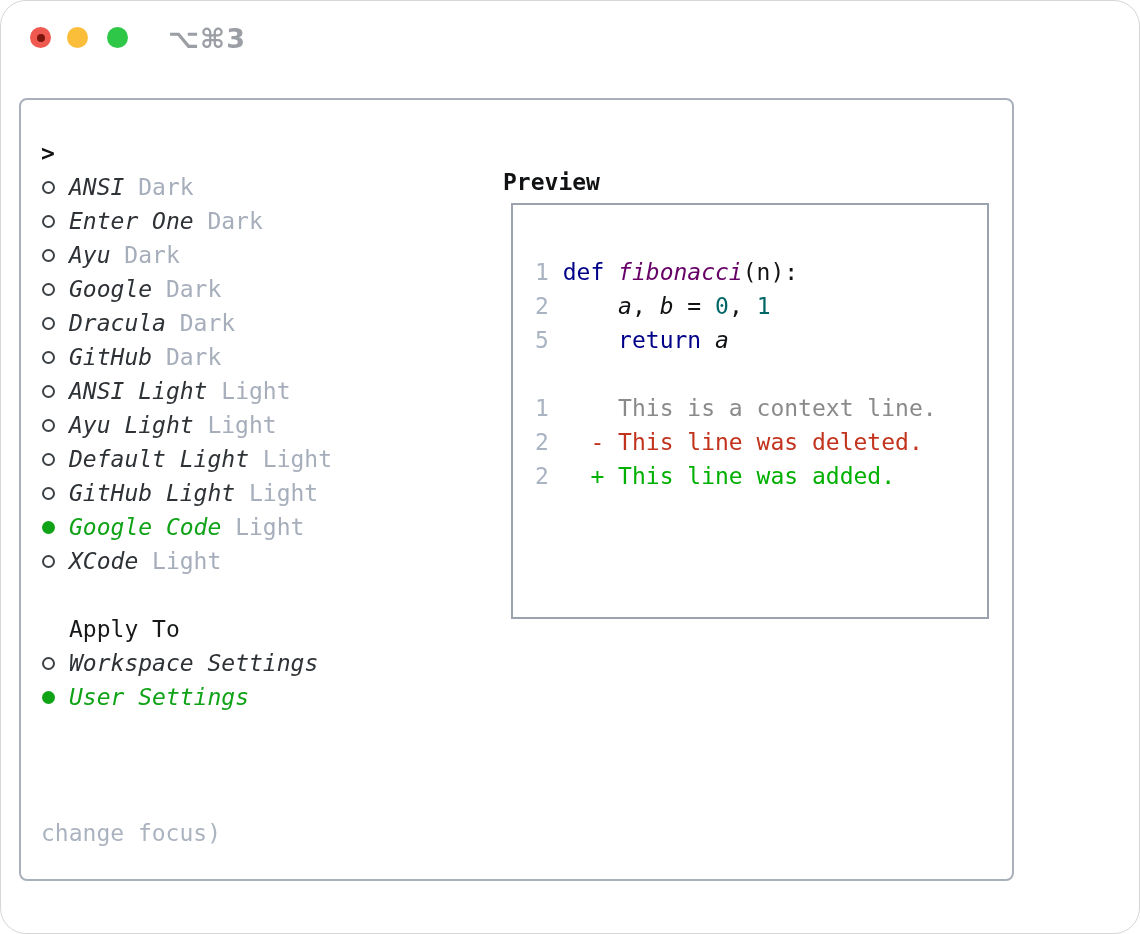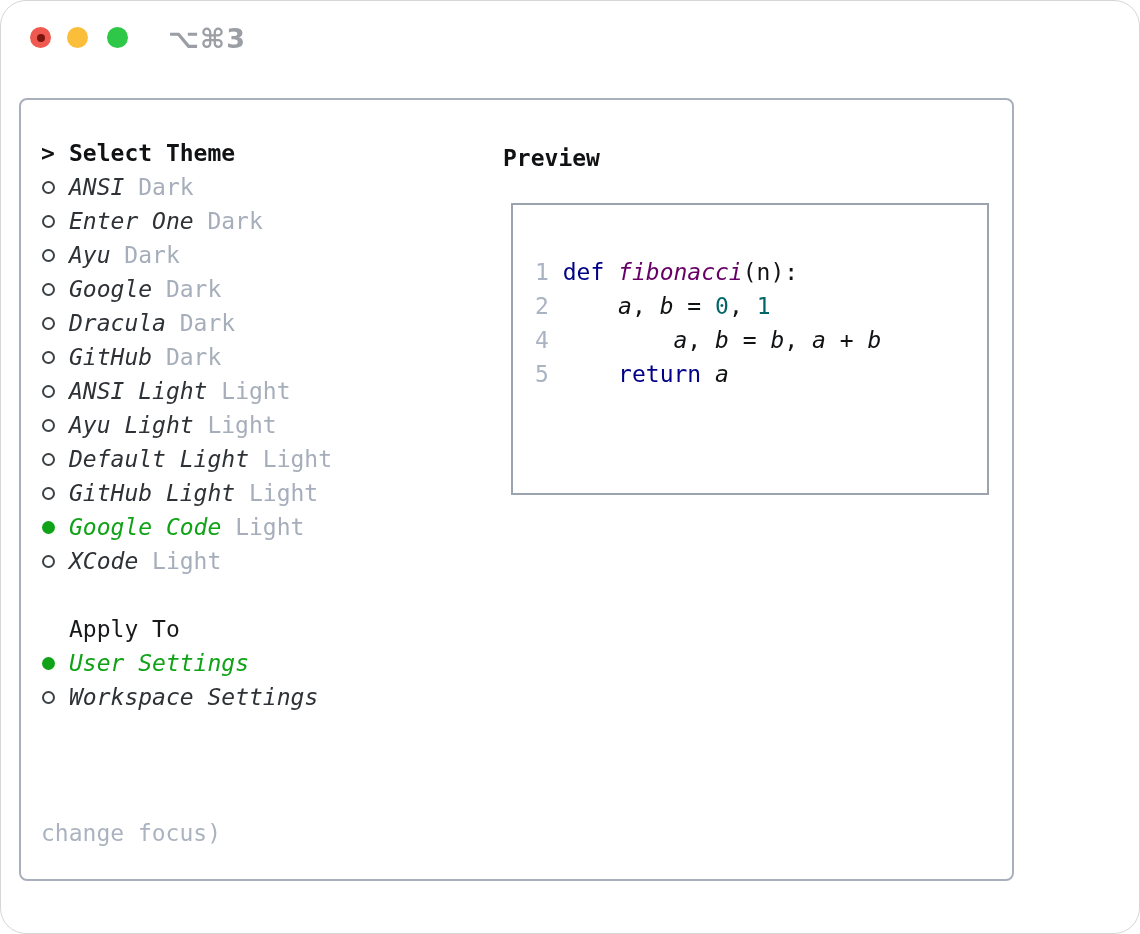--- a/index.html
+++ b/index.html
@@ -72,7 +72,7 @@
 
     <div class="left">
       <div class="row">
-        <span class="marker cursor">&gt;</span><span class="hdr">Select Theme</span>
+        <span class="marker cursor">&gt;</span>
       </div>
 
       <div id="theme-items">

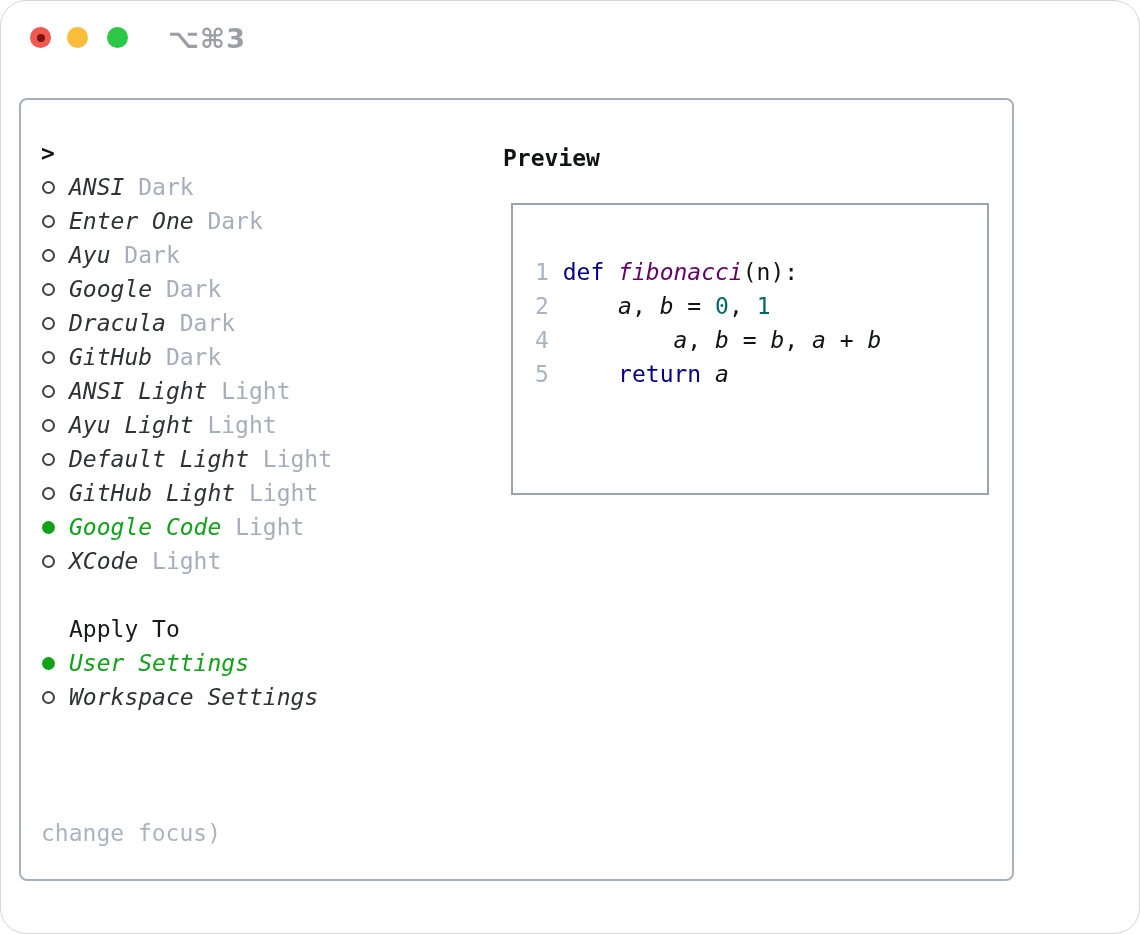--- a/index.html
+++ b/index.html
@@ -39,7 +39,7 @@
   .blank{height:34px;}
   .help{font-size:23px;line-height:34px;color:#aab3bf;white-space:pre;}
   
-  .preview-title{position:absolute;left:482px;top:45px;font-size:23px;font-weight:bold;color:#101214;}
+  .preview-title{position:absolute;left:482px;top:69px;font-size:23px;font-weight:bold;color:#101214;}
   .preview-box{
     position:absolute;left:490px;top:103px;width:478px;height:292px;box-sizing:border-box;
     border:2px solid #9aa3ae;background:#fff;padding:50px 0 0 22px;overflow:hidden;

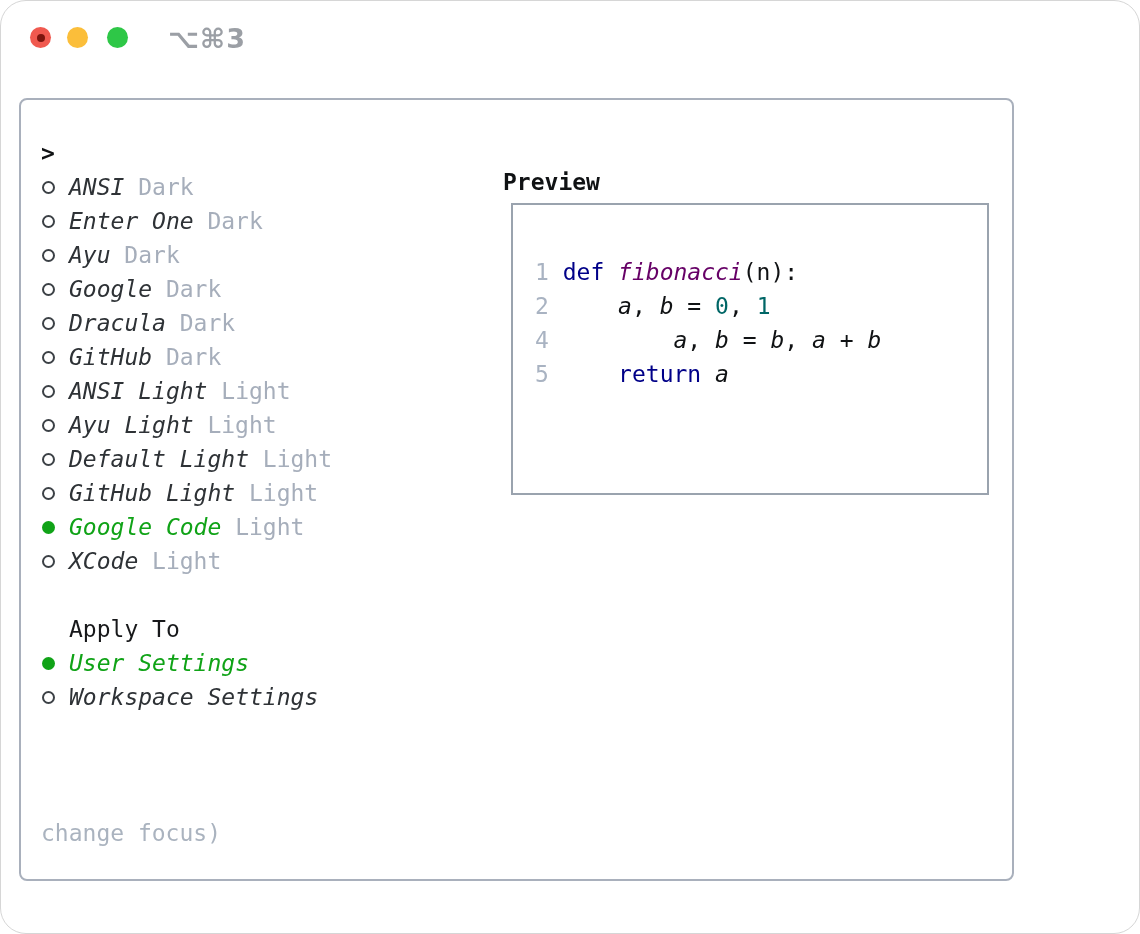--- a/index.html
+++ b/index.html
@@ -41,7 +41,7 @@
   
   .preview-title{position:absolute;left:482px;top:69px;font-size:23px;font-weight:bold;color:#101214;}
   .preview-box{
-    position:absolute;left:490px;top:103px;width:478px;height:292px;box-sizing:border-box;
+    position:absolute;left:490px;top:103px;width:478px;height:416px;box-sizing:border-box;
     border:2px solid #9aa3ae;background:#fff;padding:50px 0 0 22px;overflow:hidden;
   }
   .pline{height:34px;line-height:34px;font-size:23px;white-space:pre;}

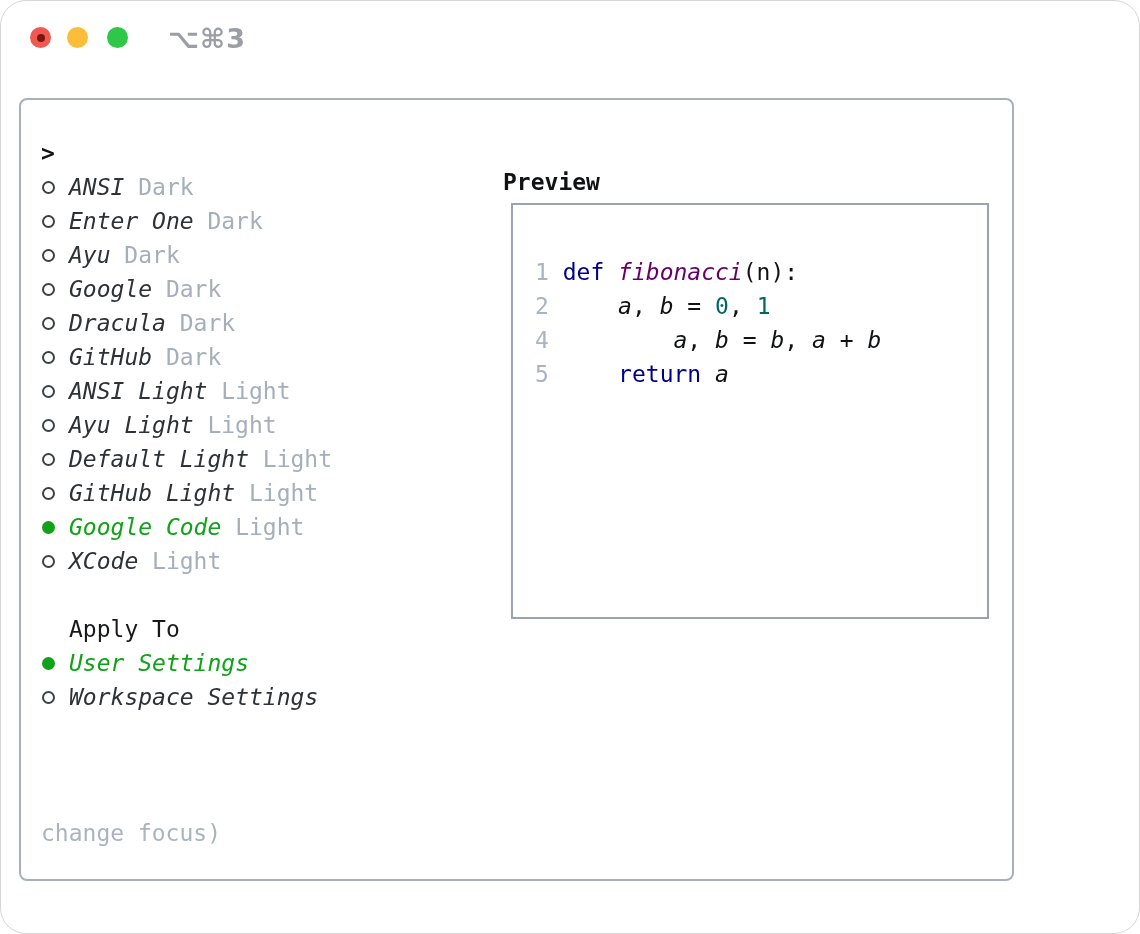--- a/index.html
+++ b/index.html
@@ -114,7 +114,6 @@
       <div id="code-lines">
           <div class="pline"><span class="lnum">1 </span><span class="tok-kwd">def </span><span class="tok-fn">fibonacci</span><span class="tok-pln">(n):</span></div>
           <div class="pline"><span class="lnum">2 </span><span class="tok-pln">    </span><span class="tok-var">a</span><span class="tok-pln">, </span><span class="tok-var">b</span><span class="tok-pln"> = </span><span class="tok-lit">0</span><span class="tok-pln">, </span><span class="tok-lit">1</span></div>
-          <div class="pline"><span class="lnum">4 </span><span class="tok-pln">        </span><span class="tok-var">a</span><span class="tok-pln">, </span><span class="tok-var">b</span><span class="tok-pln"> = </span><span class="tok-var">b</span><span class="tok-pln">, </span><span class="tok-var">a</span><span class="tok-pln"> + </span><span class="tok-var">b</span></div>
           <div class="pline"><span class="lnum">5 </span><span class="tok-pln">    </span><span class="tok-kwd">return</span><span class="tok-pln"> </span><span class="tok-var">a</span></div>
         </div>
       <div class="pline"> </div>

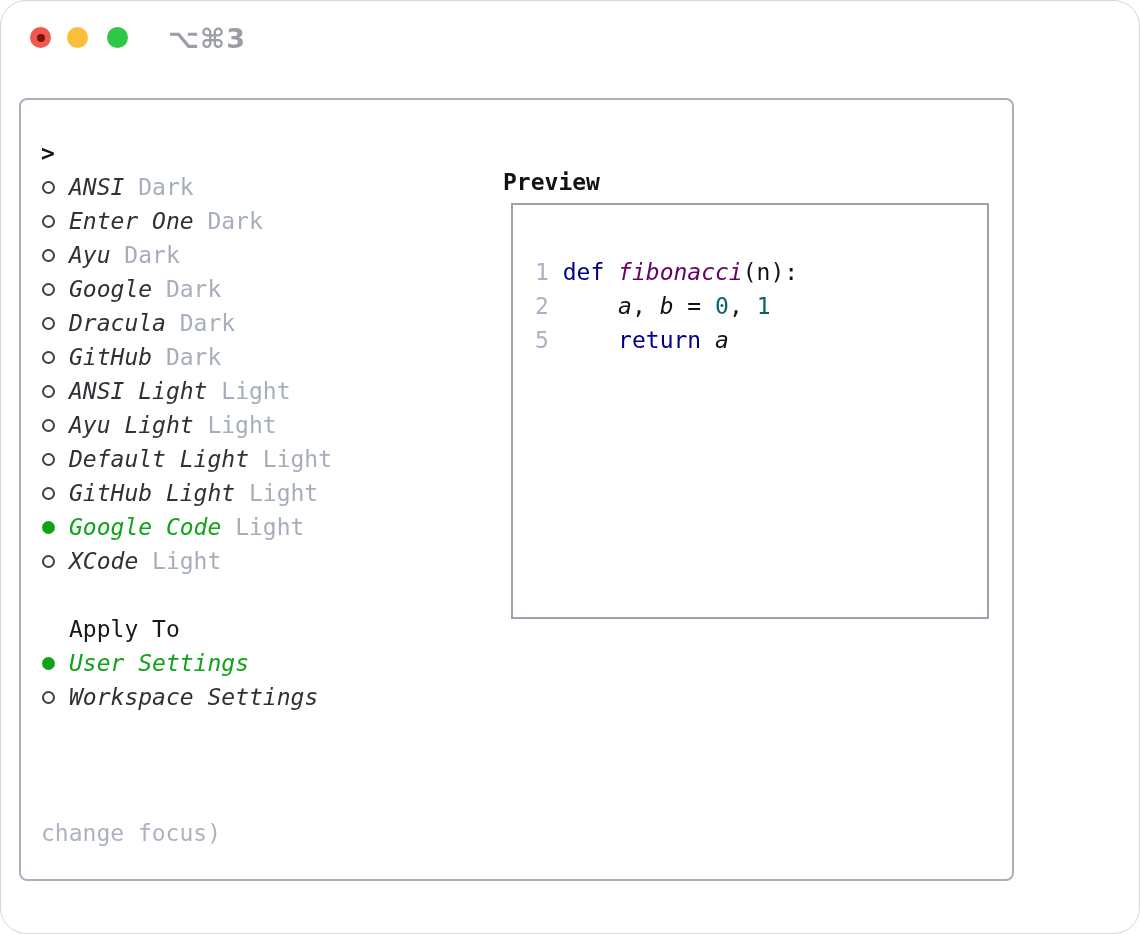--- a/index.html
+++ b/index.html
@@ -117,6 +117,11 @@
           <div class="pline"><span class="lnum">5 </span><span class="tok-pln">    </span><span class="tok-kwd">return</span><span class="tok-pln"> </span><span class="tok-var">a</span></div>
         </div>
       <div class="pline"> </div>
+      <div id="diff-lines">
+          <div class="pline"><span class="lnum">1</span><span class="diff-ctx">     This is a context line.</span></div>
+          <div class="pline"><span class="lnum">2</span><span class="diff-del">   - This line was deleted.</span></div>
+          <div class="pline"><span class="lnum">2</span><span class="diff-add">   + This line was added.</span></div>
+        </div>
     </div>
 
   </div>

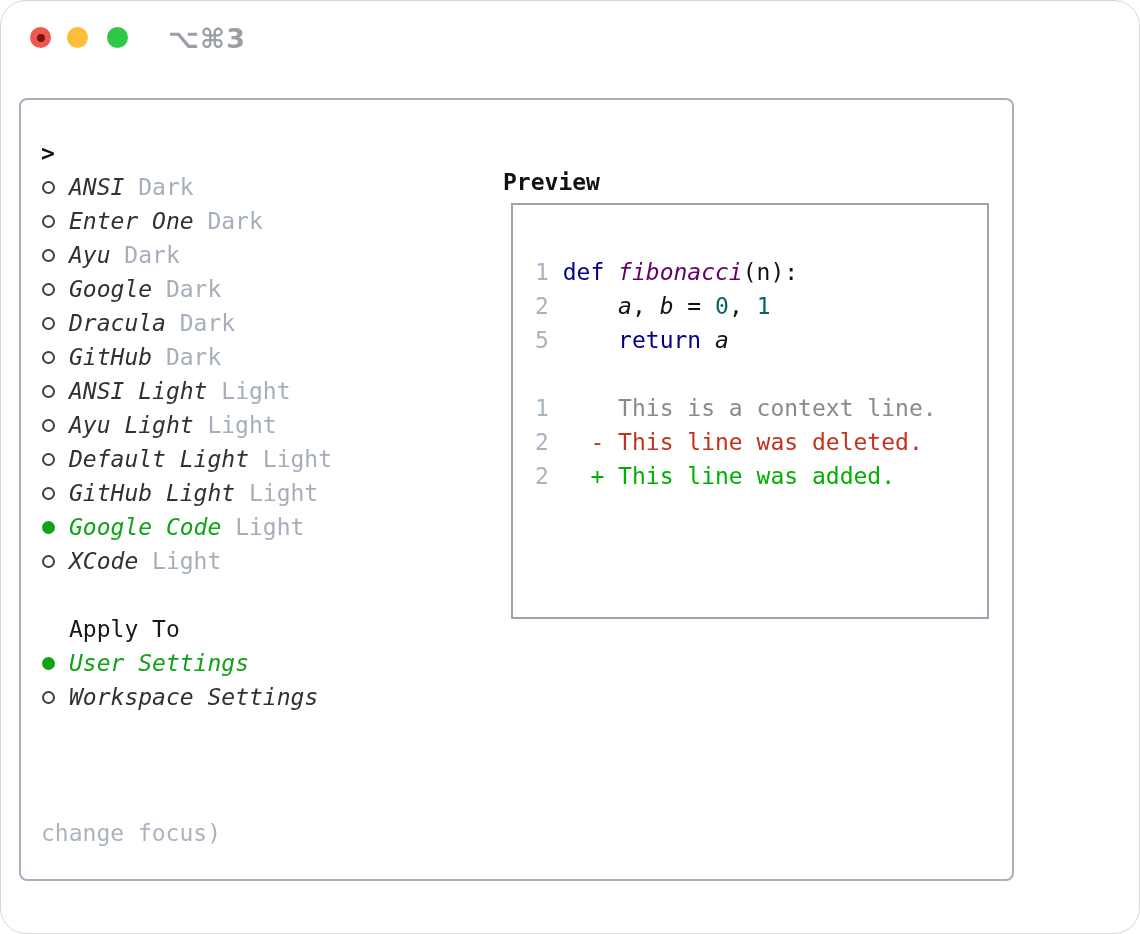--- a/index.html
+++ b/index.html
@@ -97,8 +97,8 @@
       </div>
 
       <div id="apply-items">
+          <div class="row"><span class="marker"><span class="radio"></span></span><span class="item-name">Workspace Settings</span></div>
           <div class="row"><span class="marker"><span class="radio filled"></span></span><span class="item-name selected">User Settings</span></div>
-          <div class="row"><span class="marker"><span class="radio"></span></span><span class="item-name">Workspace Settings</span></div>
         </div>
 
       <div class="row blank"></div>

